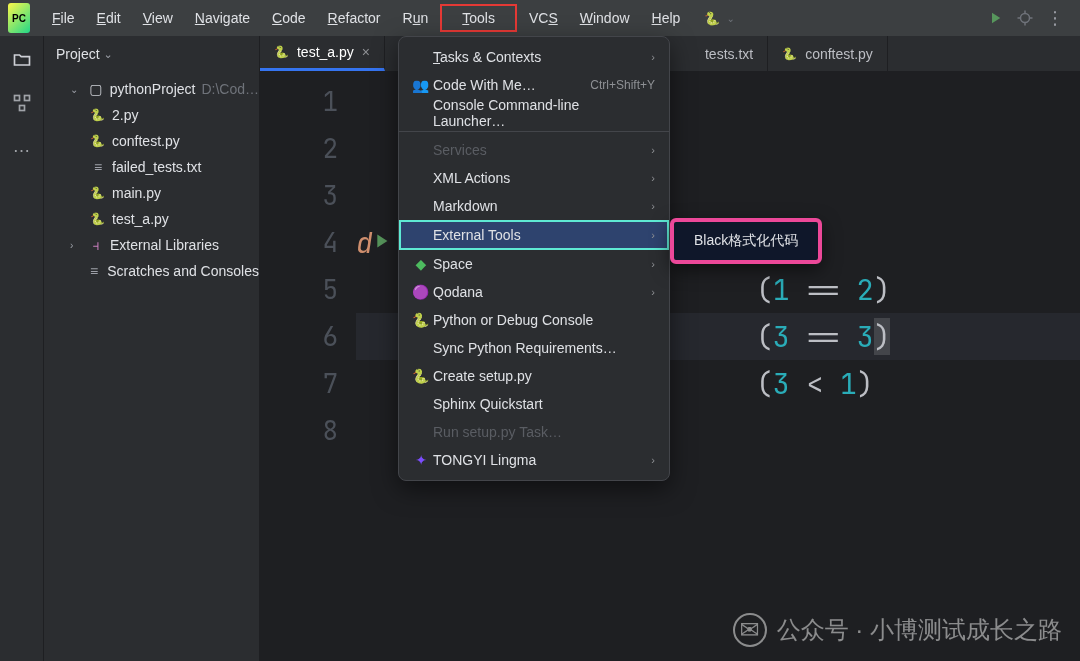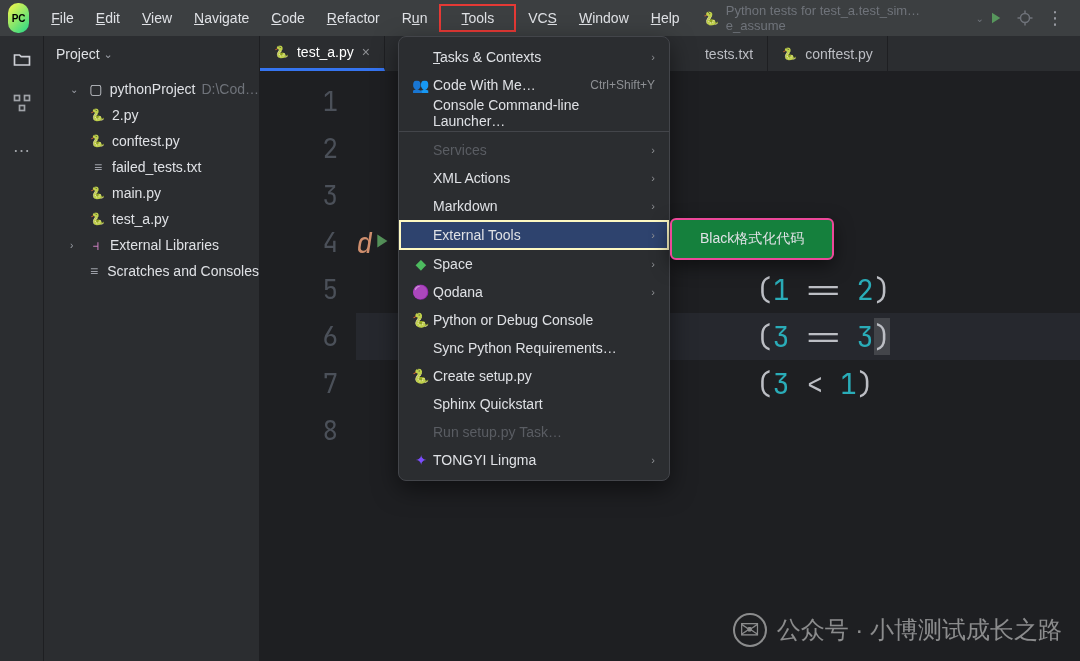--- a/index.html
+++ b/index.html
@@ -23,7 +23,7 @@
 .logo {
   width: 22px; height: 30px;
   background: linear-gradient(135deg, #fcf84a 0%, #21d789 100%);
-  border-radius: 10px;
+  border-radius: 3px;
   margin-right: 10px;
   display: flex; align-items: center; justify-content: center;
   font-size: 10px; font-weight: bold; color: #000;

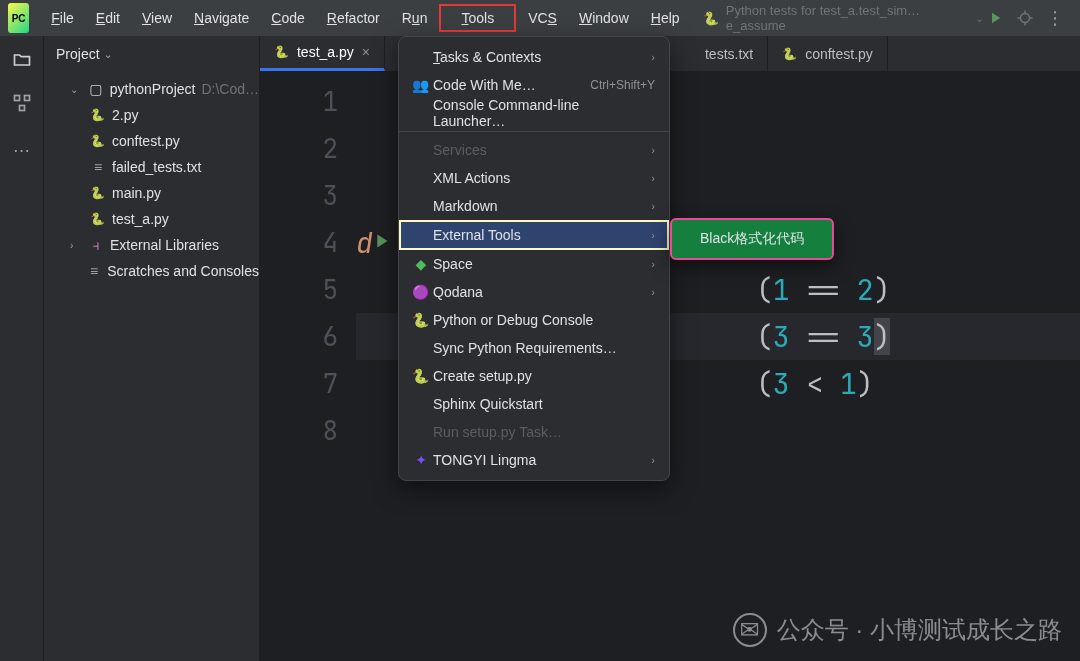--- a/index.html
+++ b/index.html
@@ -215,7 +215,6 @@
   <div class="menu-item"><span class="ul">H</span>elp</div>
   <div class="run-config">
     <span>🐍</span>
-    <span>Python tests for test_a.test_sim…e_assume</span>
     <span style="font-size:10px">⌄</span>
   </div>
   <div class="run-buttons">

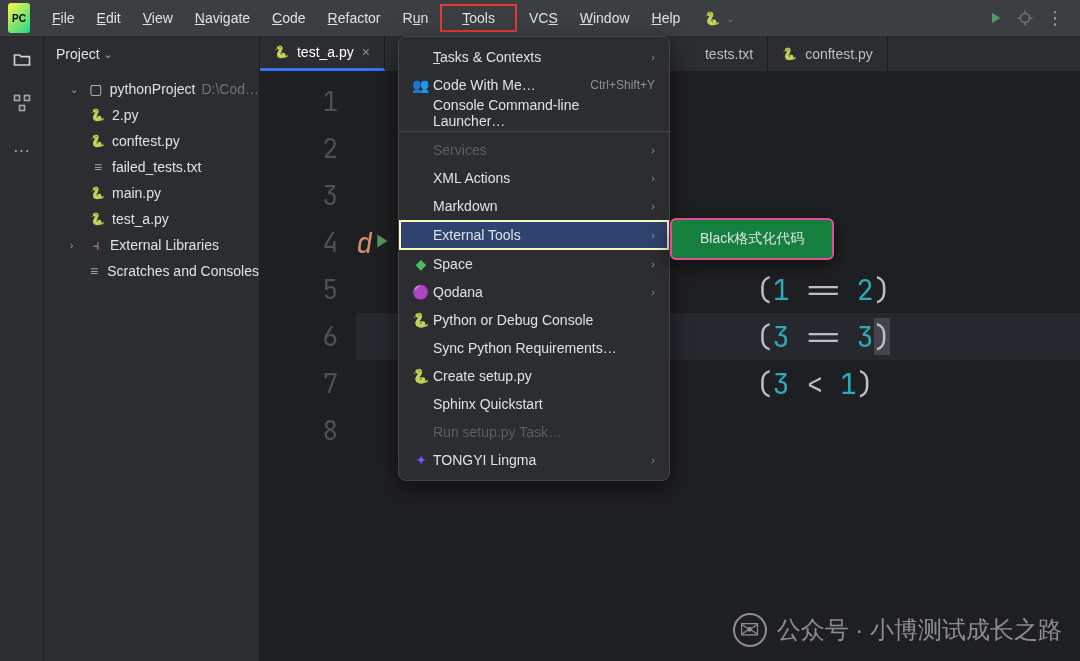--- a/index.html
+++ b/index.html
@@ -167,7 +167,7 @@
 .dd-item .dd-arrow { margin-left: auto; color: #8e9094; font-size: 11px; }
 .dd-item .kbd { margin-left: auto; color: #8e9094; font-size: 12px; }
 .dd-item.disabled { color: #5a5d63; }
-.dd-item.selected { background: #2e436e; border: 2px solid #fef9c3; height: 30px; padding: 0 12px; }
+.dd-item.selected { background: #2e436e; border: 2px solid #5eead4; height: 30px; padding: 0 12px; }
 .dd-sep { height: 1px; background: #43454a; margin: 4px 0; }
 .dd-icon { width: 16px; display: inline-flex; justify-content: center; }
 

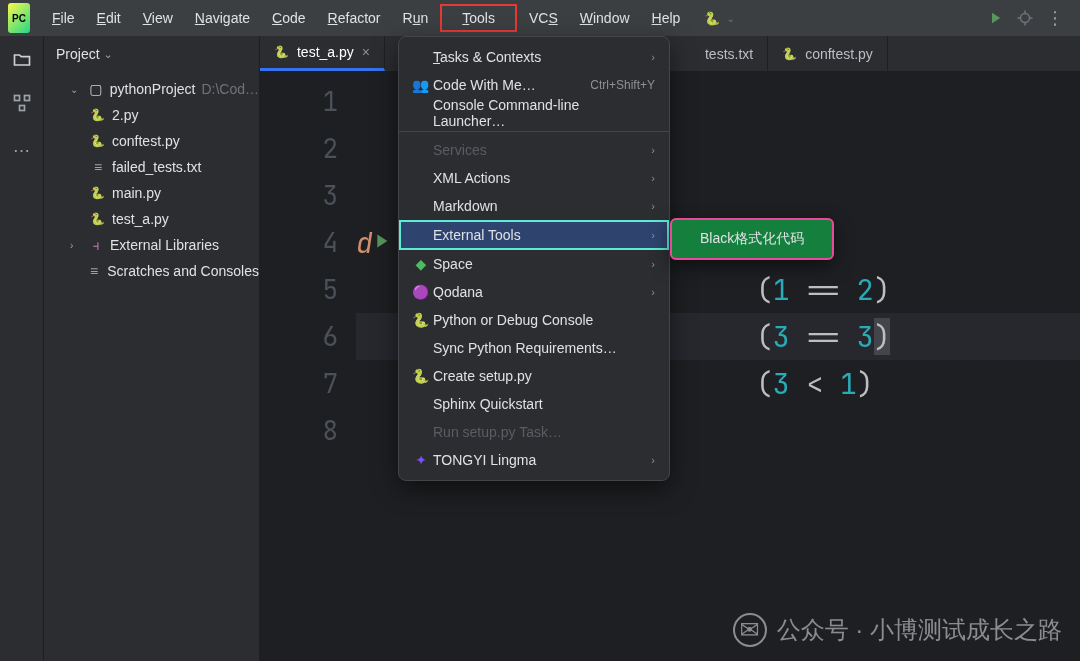--- a/index.html
+++ b/index.html
@@ -174,10 +174,10 @@
 .submenu {
   position: absolute;
   left: 670px; top: 218px;
-  background: #15803d;
-  border: 2px solid #ec4899;
+  background: #0f172a;
+  border: 4px solid #ec4899;
   border-radius: 6px;
-  padding: 4px 12px;
+  padding: 4px 4px;
   z-index: 110;
   box-shadow: 0 6px 18px rgba(0,0,0,0.5);
 }

